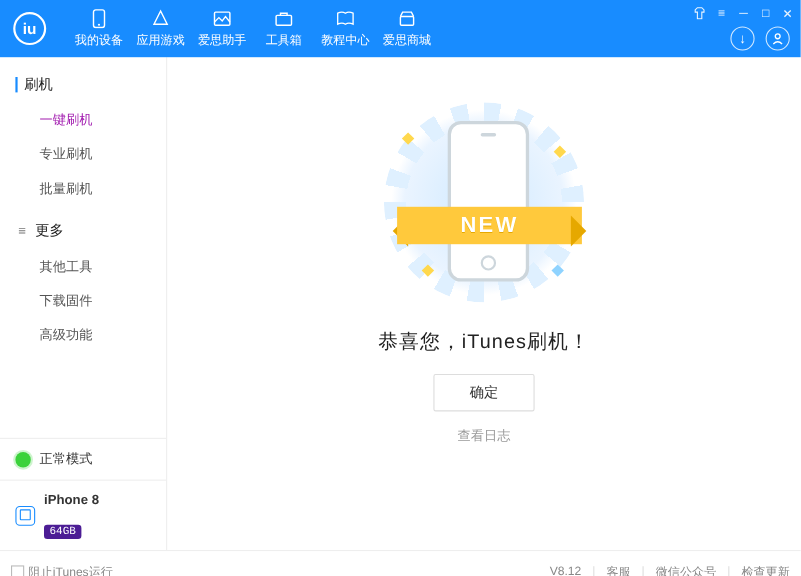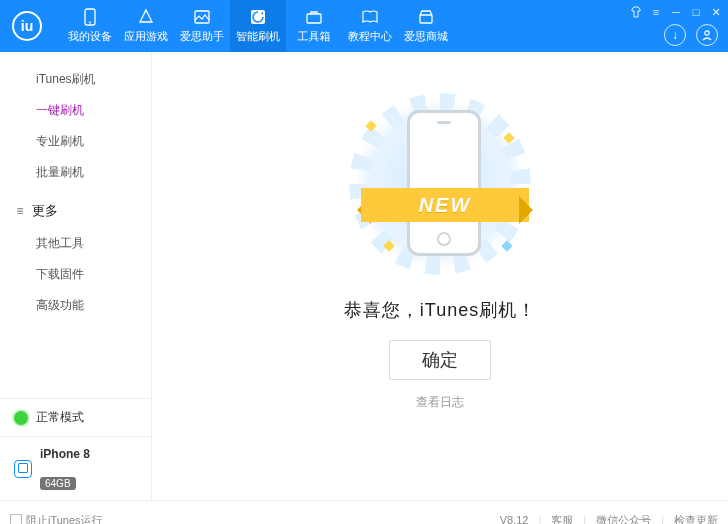--- a/index.html
+++ b/index.html
@@ -110,16 +110,6 @@
         </span>
       <span>爱思助手</span>
     </div>
-    <div class="nav-item active">
-      <span class="ico">
-          <svg width="18" height="18" viewBox="0 0 18 18">
-            <rect x="2" y="2" width="14" height="14" rx="2" fill="#fff"></rect>
-            <path d="M9 4 A5 5 0 1 0 14 9" fill="none" stroke="#188cff" stroke-width="1.6"></path>
-            <path d="M12 5 L14 4 L14 7 Z" fill="#188cff"></path>
-          </svg>
-        </span>
-      <span>智能刷机</span>
-    </div>
     <div class="nav-item">
       <span class="ico">
           <svg width="18" height="16" viewBox="0 0 18 16">

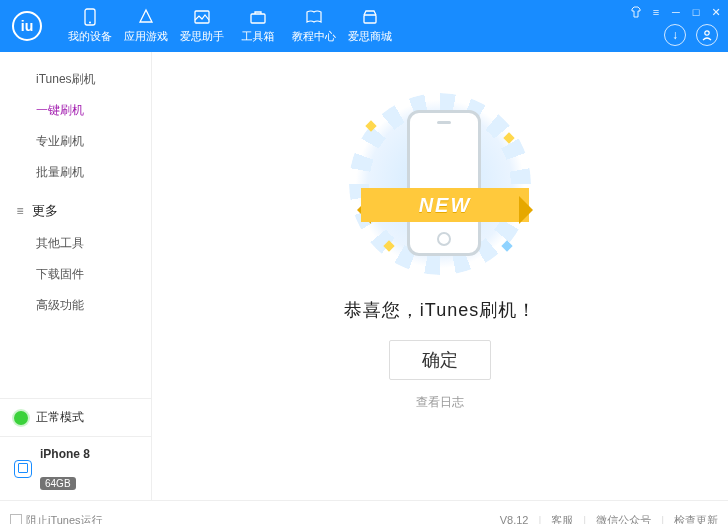--- a/index.html
+++ b/index.html
@@ -164,6 +164,10 @@
 <div class="body">
 
   <div class="sidebar">
+    <div class="side-group-title">
+      <span class="bar"></span>
+      <span>刷机</span>
+    </div>
     <div class="side-list">
       <div class="side-item">iTunes刷机</div>
       <div class="side-item sel">一键刷机</div>

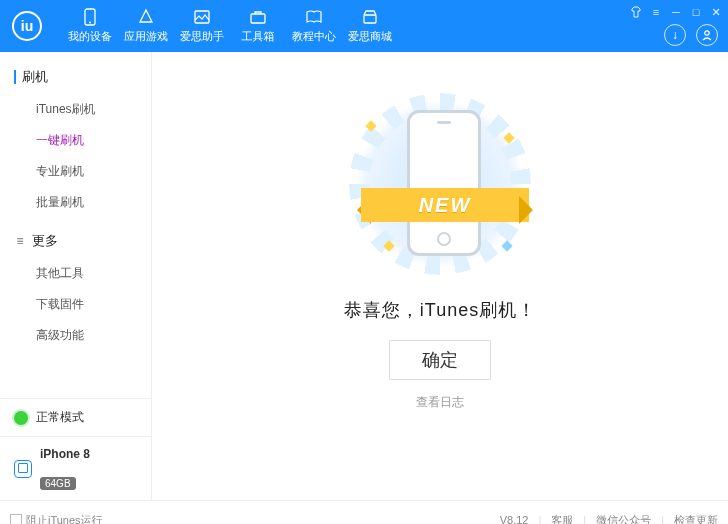--- a/index.html
+++ b/index.html
@@ -169,7 +169,6 @@
       <span>刷机</span>
     </div>
     <div class="side-list">
-      <div class="side-item">iTunes刷机</div>
       <div class="side-item sel">一键刷机</div>
       <div class="side-item">专业刷机</div>
       <div class="side-item">批量刷机</div>

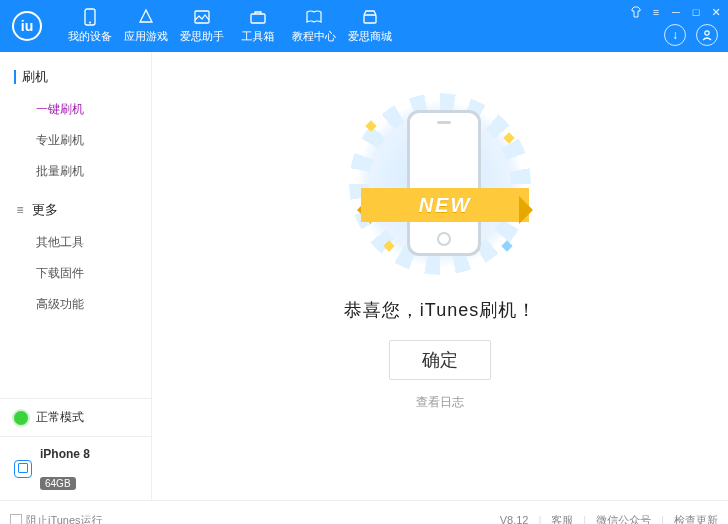--- a/index.html
+++ b/index.html
@@ -52,7 +52,7 @@
   .phone { position:absolute; left:82px; top:18px; width:74px; height:146px; background:#fff; border:3px solid #cdd6dc; border-radius:12px; }
   .phone:before{content:"";position:absolute;top:8px;left:50%;transform:translateX(-50%);width:14px;height:3px;border-radius:2px;background:#cdd6dc;}
   .phone:after{content:"";position:absolute;bottom:7px;left:50%;transform:translateX(-50%);width:10px;height:10px;border-radius:50%;border:2px solid #cdd6dc;}
-  .ribbon { position:absolute; left:22px; top:88px; width:196px; height:48px;font-style:italic; }
+  .ribbon { position:absolute; left:22px; top:88px; width:196px; height:48px; }
   .ribbon .band { position:absolute; left:14px; right:14px; top:8px; height:34px; background:#ffc93c; display:flex; align-items:center; justify-content:center; font-weight:900; font-size:20px; letter-spacing:2px; color:#fff; text-shadow:0 1px 0 #e6a800;}
   .ribbon:before,.ribbon:after{content:"";position:absolute;top:16px;width:0;height:0;border:14px solid transparent;}
   .ribbon:before{left:-4px;border-right-color:#e6a800;}

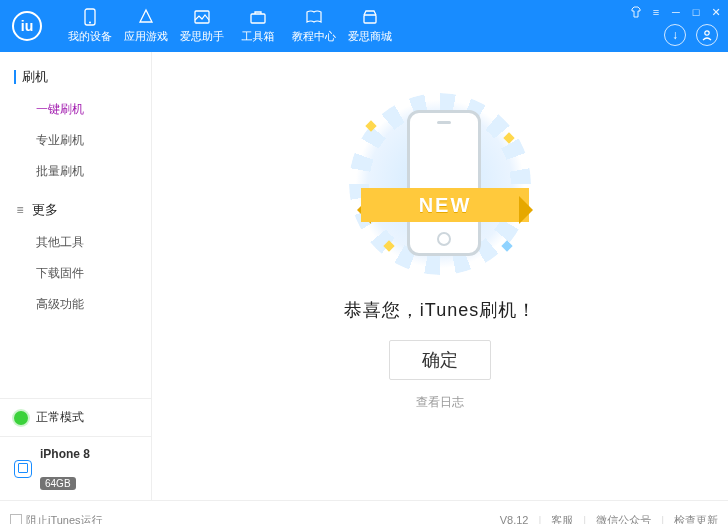--- a/index.html
+++ b/index.html
@@ -64,7 +64,7 @@
   .spark.s4{left:178px; top:150px; background:#8fd3ff;}
 
   .headline { margin-top:22px; font-size:18px; color:#222; letter-spacing:1px; }
-  .btn { margin-top:18px; border:1px solid #ddd; background:#fff; padding:7px 32px; font-size:18px; color:#333; cursor:pointer; border-radius:2px;}
+  .btn { margin-top:18px; border:1px solid #ddd; background:#fff; padding:7px 32px; font-size:13px; color:#333; cursor:pointer; border-radius:2px;}
   .loglink { margin-top:14px; color:#999; font-size:12px; cursor:pointer; }
 
   

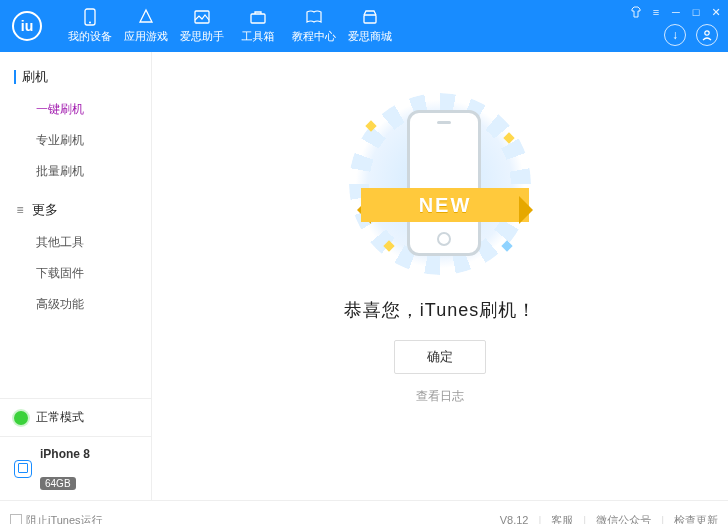--- a/index.html
+++ b/index.html
@@ -38,7 +38,7 @@
   .dev-icon:after{content:"";position:absolute;left:3px;right:3px;top:2px;bottom:4px;border:1px solid #188cff;border-radius:1px;}
   .dev-info { display:flex; flex-direction:column; gap:16px;}
   .dev-name { font-weight:bold; color:#333; }
-  .badge { display:inline-block; background:#737373; color:#fff; border-radius:3px; padding:1px 5px; font-size:10px; width:fit-content;}
+  .badge { display:inline-block; background:#4c1d95; color:#fff; border-radius:3px; padding:1px 5px; font-size:10px; width:fit-content;font-family:Liberation Mono, monospace;}
 
   .check-row { border:2px solid #e34b4b; margin:6px 8px 4px; padding:6px 6px; display:flex; gap:12px; }
   .check-row label { display:flex; align-items:center; gap:4px; color:#888; font-size:12px; cursor:pointer;}

